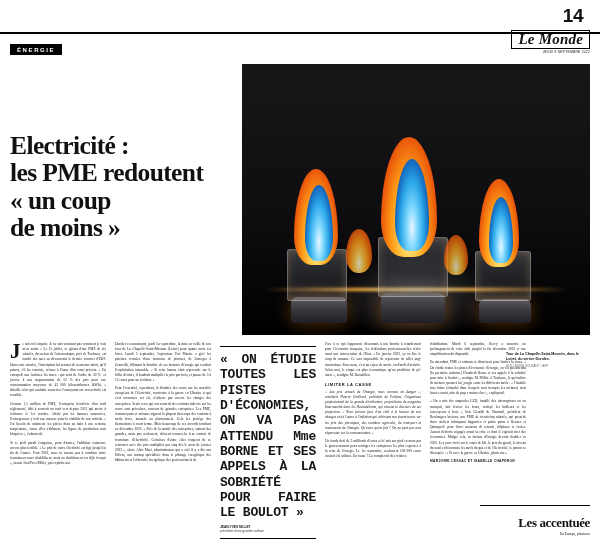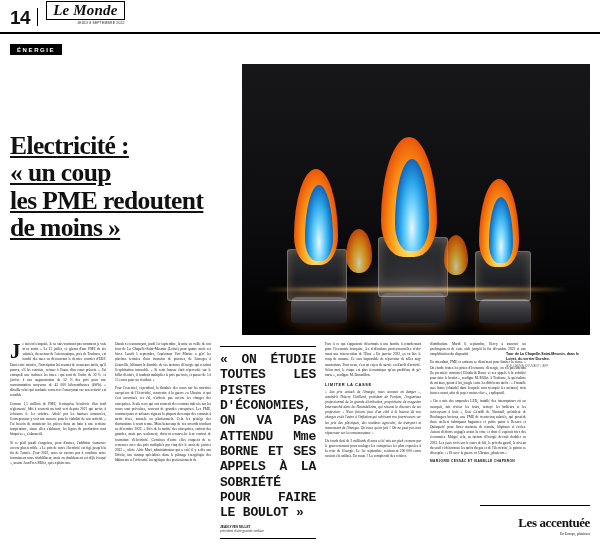--- a/index.html
+++ b/index.html
@@ -22,6 +22,7 @@
     padding: 6px 10px 4px 10px;
     border-bottom: 2px solid #000;
     height: 34px;
+    flex-direction: column;
   }
   .page-num {
     font-family: "Liberation Sans", sans-serif;

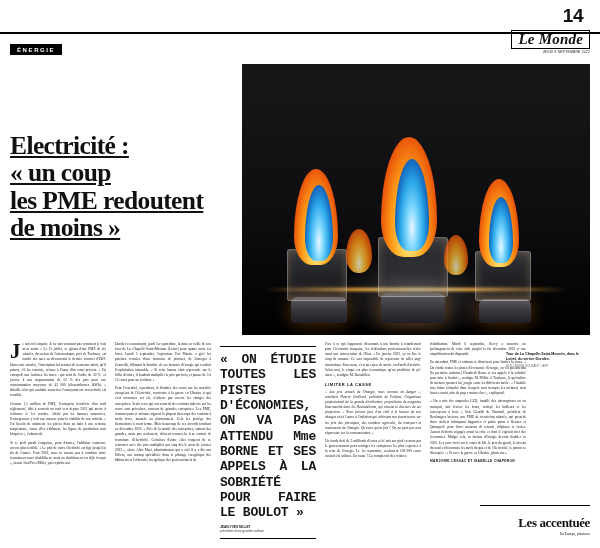--- a/index.html
+++ b/index.html
@@ -94,7 +94,6 @@
   .top-area {
     display: flex;
     gap: 20px;
-    text-decoration: underline;
   }
   .headline-col {
     width: 212px;

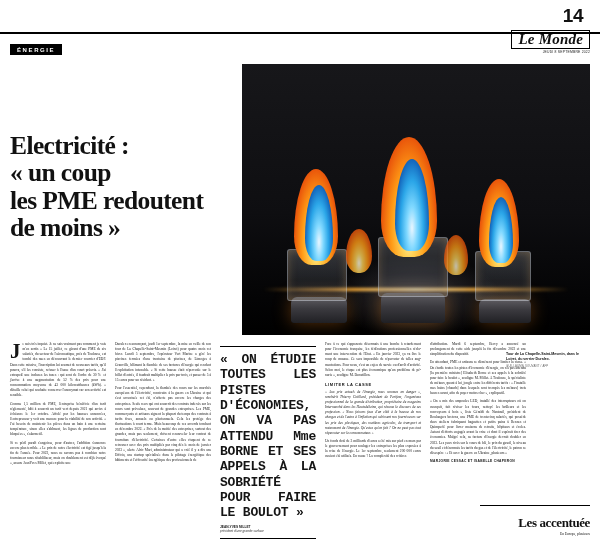--- a/index.html
+++ b/index.html
@@ -302,8 +302,8 @@
     <div class="headline-col">
       <h1 class="headline">
         <span class="l2">Electricité :</span>
+        <span class="l2">les PME redoutent</span>
         <span class="l2">« un coup</span>
-        <span class="l2">les PME redoutent</span>
         <span class="l2">de moins »</span>
       </h1>
     </div>

